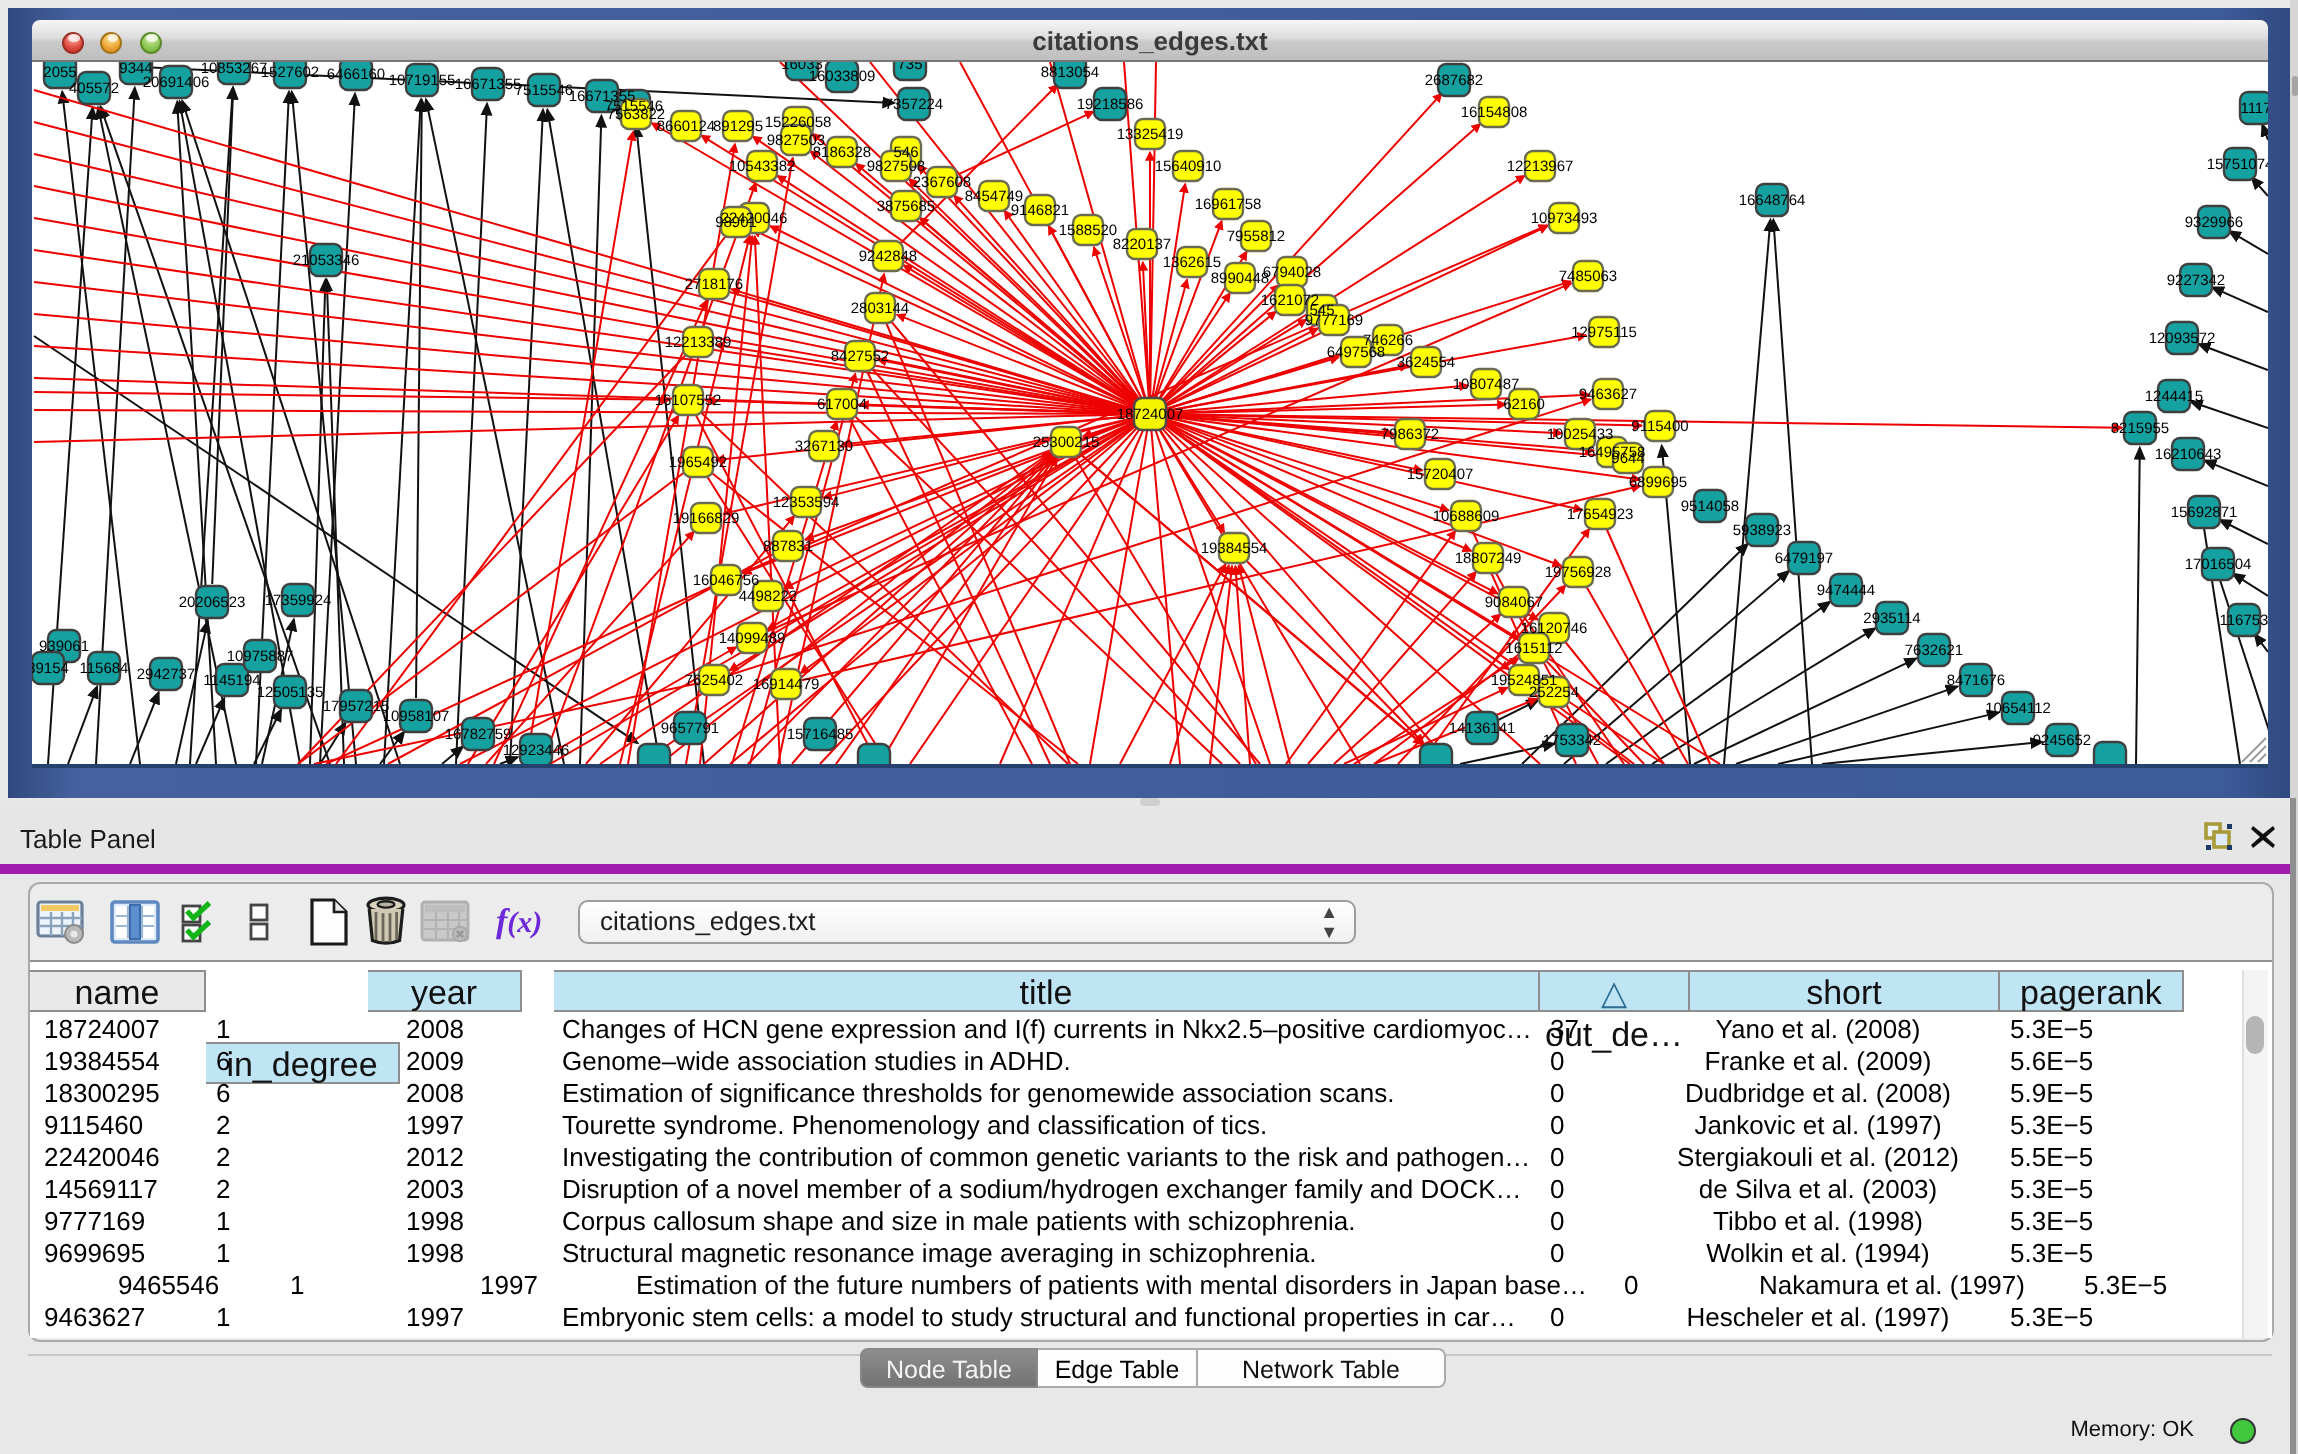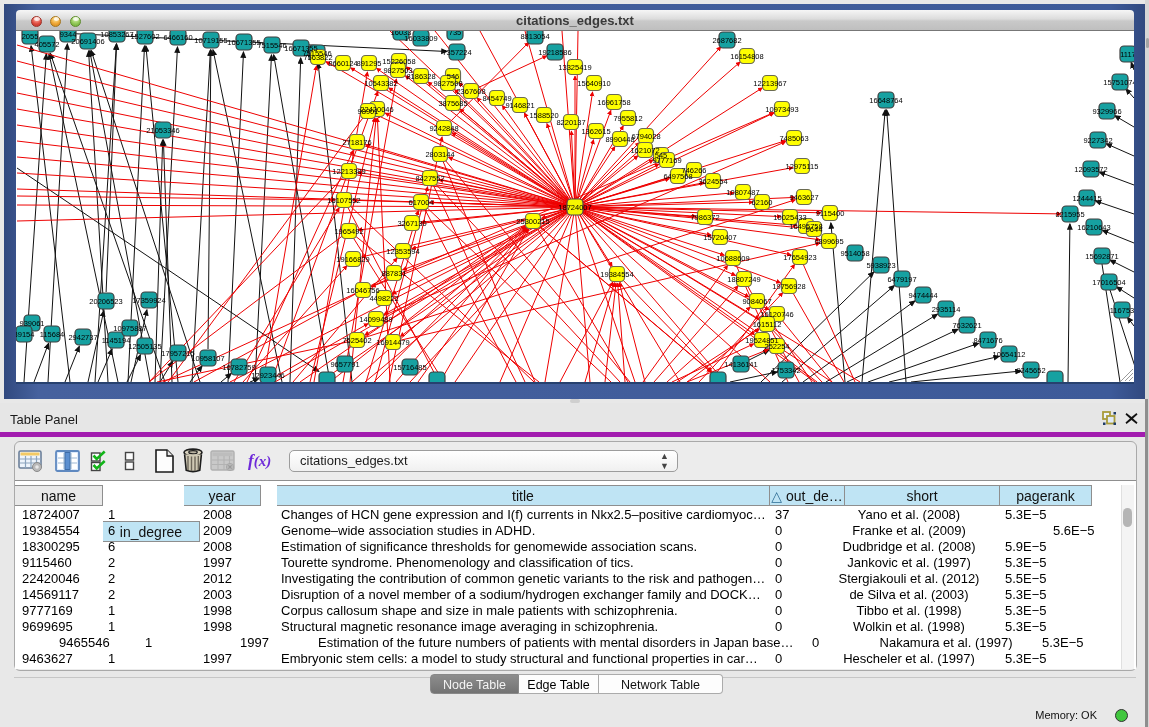--- a/index.html
+++ b/index.html
@@ -39,7 +39,7 @@
 #tsep { position:absolute; left:15px; top:480px; width:1121px; height:1px; background:#8f8f8f; }
 #tablebg { position:absolute; left:15px; top:481px; width:1121px; height:188px; background:#ffffff; }
 .hcell { position:absolute; top:485px; height:21px; background:#bfe4f4; border-right:1px solid #8e8e8e;
-  border-top:1px solid #8e8e8e; border-bottom:1px solid #8e8e8e; font-size:14px; color:#111;
+  border-top:1px solid #8e8e8e; border-bottom:1px solid #8e8e8e; font-size:17px; color:#111;
   text-align:center; line-height:21px; }
 .trow span { position:absolute; font-size:13px; color:#000; white-space:nowrap; }
 .trow { position:absolute; left:0; width:1149px; height:16px; }

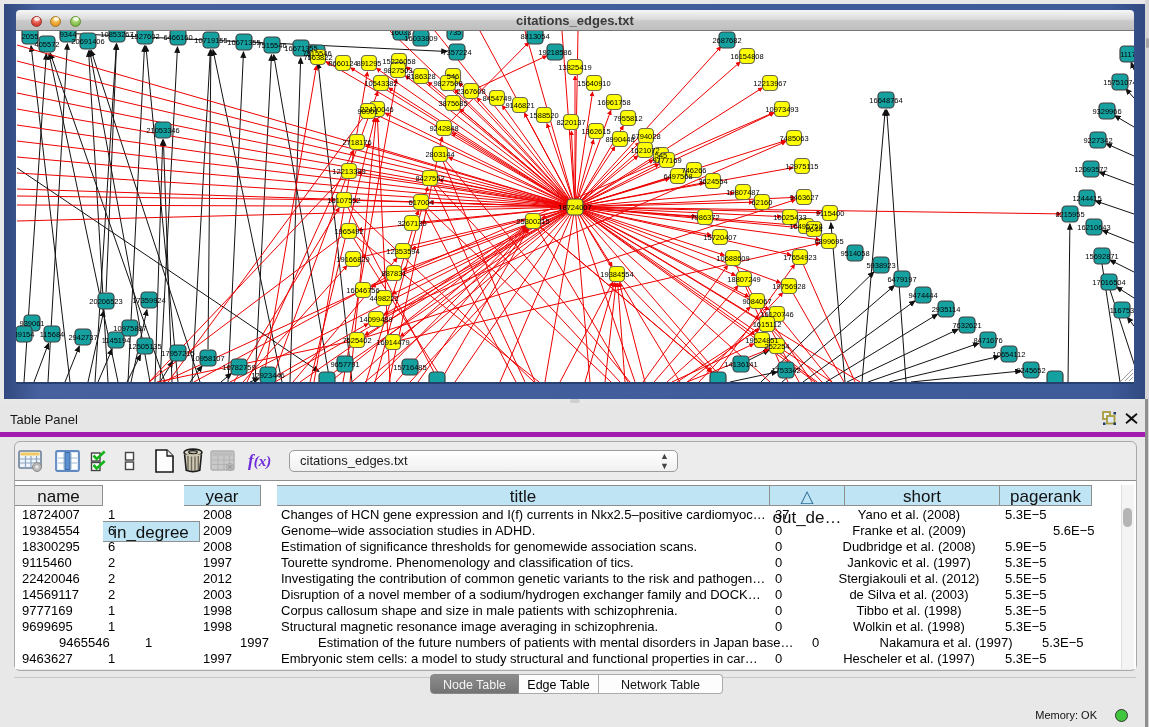--- a/index.html
+++ b/index.html
@@ -687,7 +687,7 @@
     <span style="left:281px;">Genome–wide association studies in ADHD.</span>
 <span style="left:775px;">0</span>
     <span class="ctr" style="left:830px;width:158px;">Franke et al. (2009)</span>
-<span style="left:1005px;margin-left:48px;">5.6E−5</span>
+<span style="left:1005px;">5.6E−5</span>
   </div>
 <div class="trow" style="top:539px;">
 <span style="left:22px;">18300295</span>

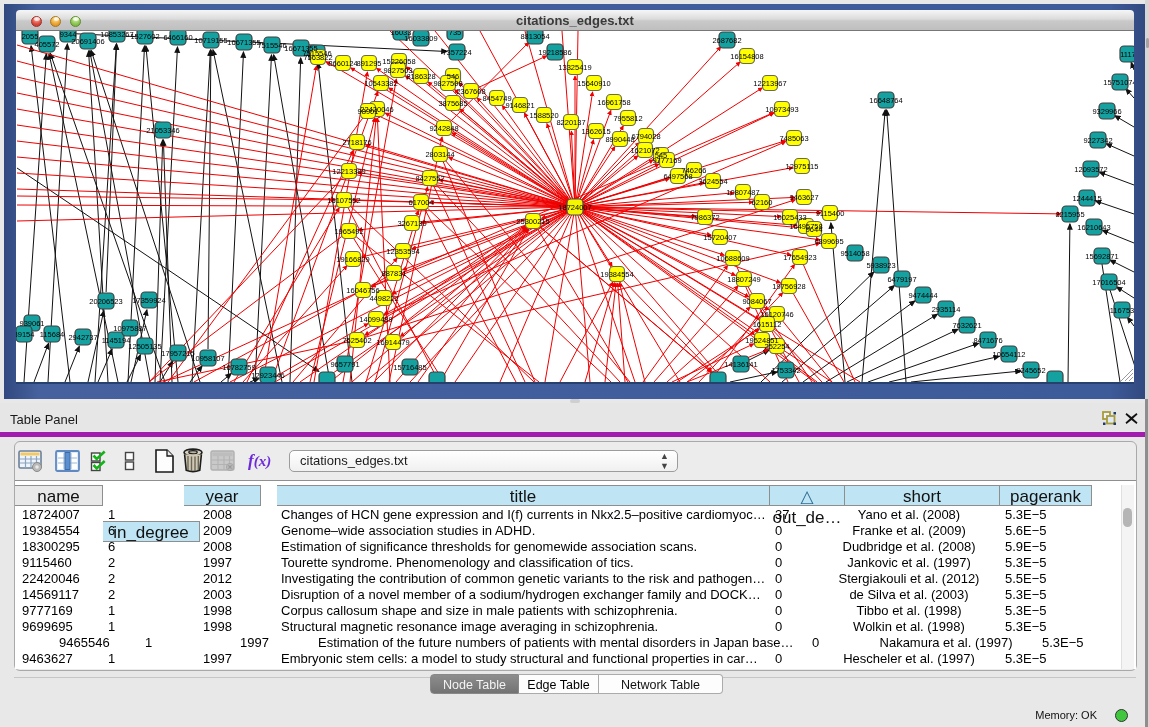--- a/index.html
+++ b/index.html
@@ -740,7 +740,7 @@
 <span style="left:203px;">1998</span>
     <span style="left:281px;">Structural magnetic resonance image averaging in schizophrenia.</span>
 <span style="left:775px;">0</span>
-    <span class="ctr" style="left:830px;width:158px;">Wolkin et al. (1998)</span>
+    <span class="ctr" style="left:830px;width:158px;">Wolkin et al. (1994)</span>
 <span style="left:1005px;">5.3E−5</span>
   </div>
 <div class="trow" style="top:635px;margin-left:37px;">

